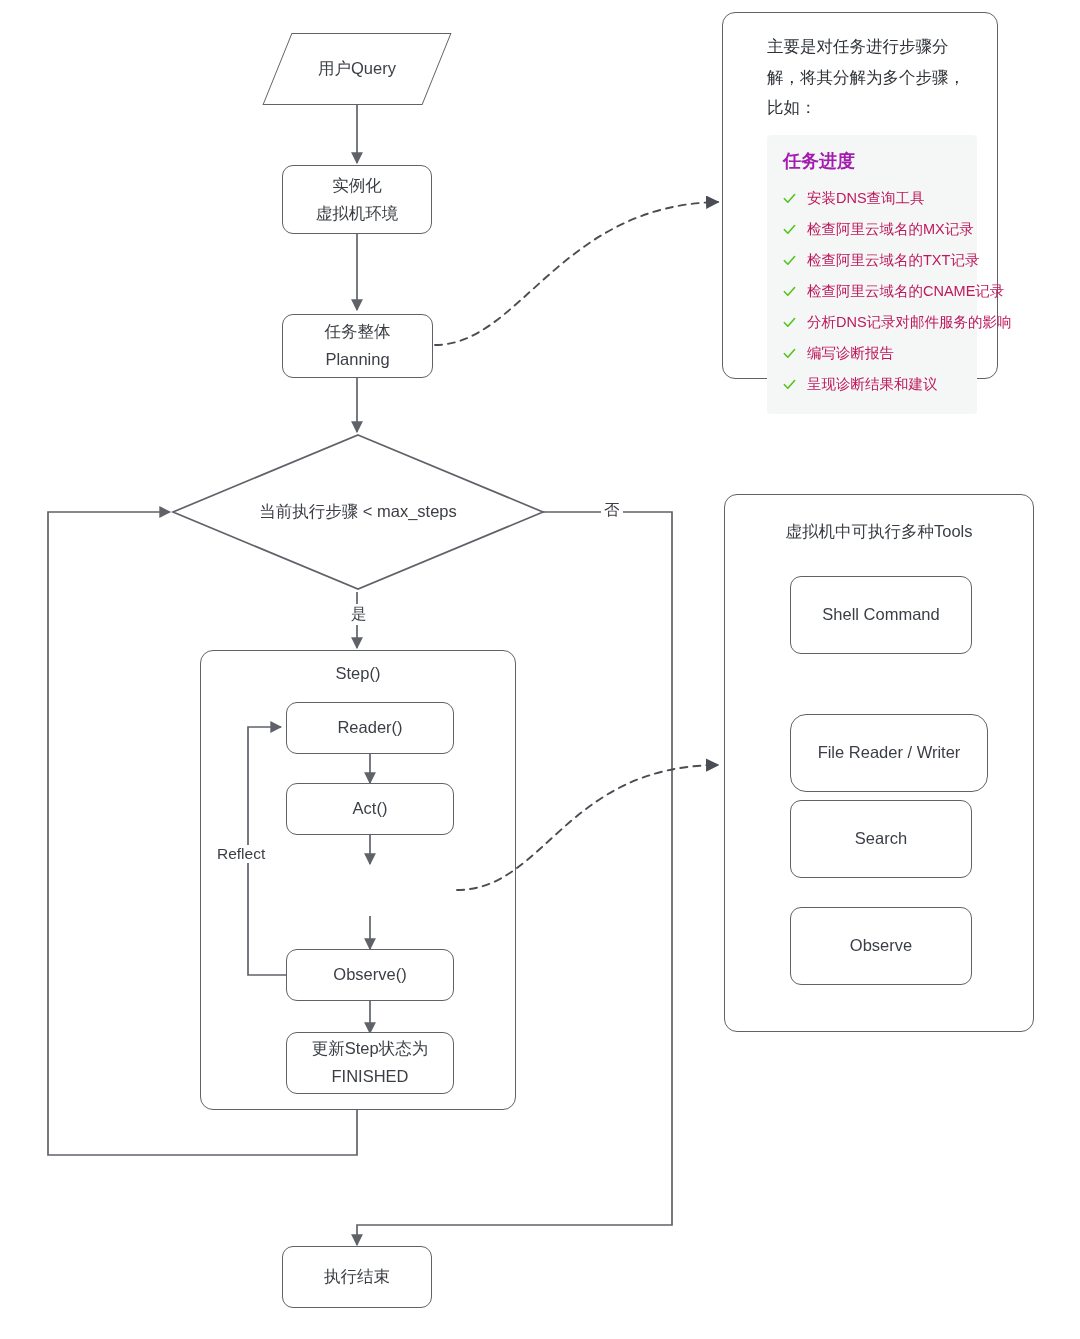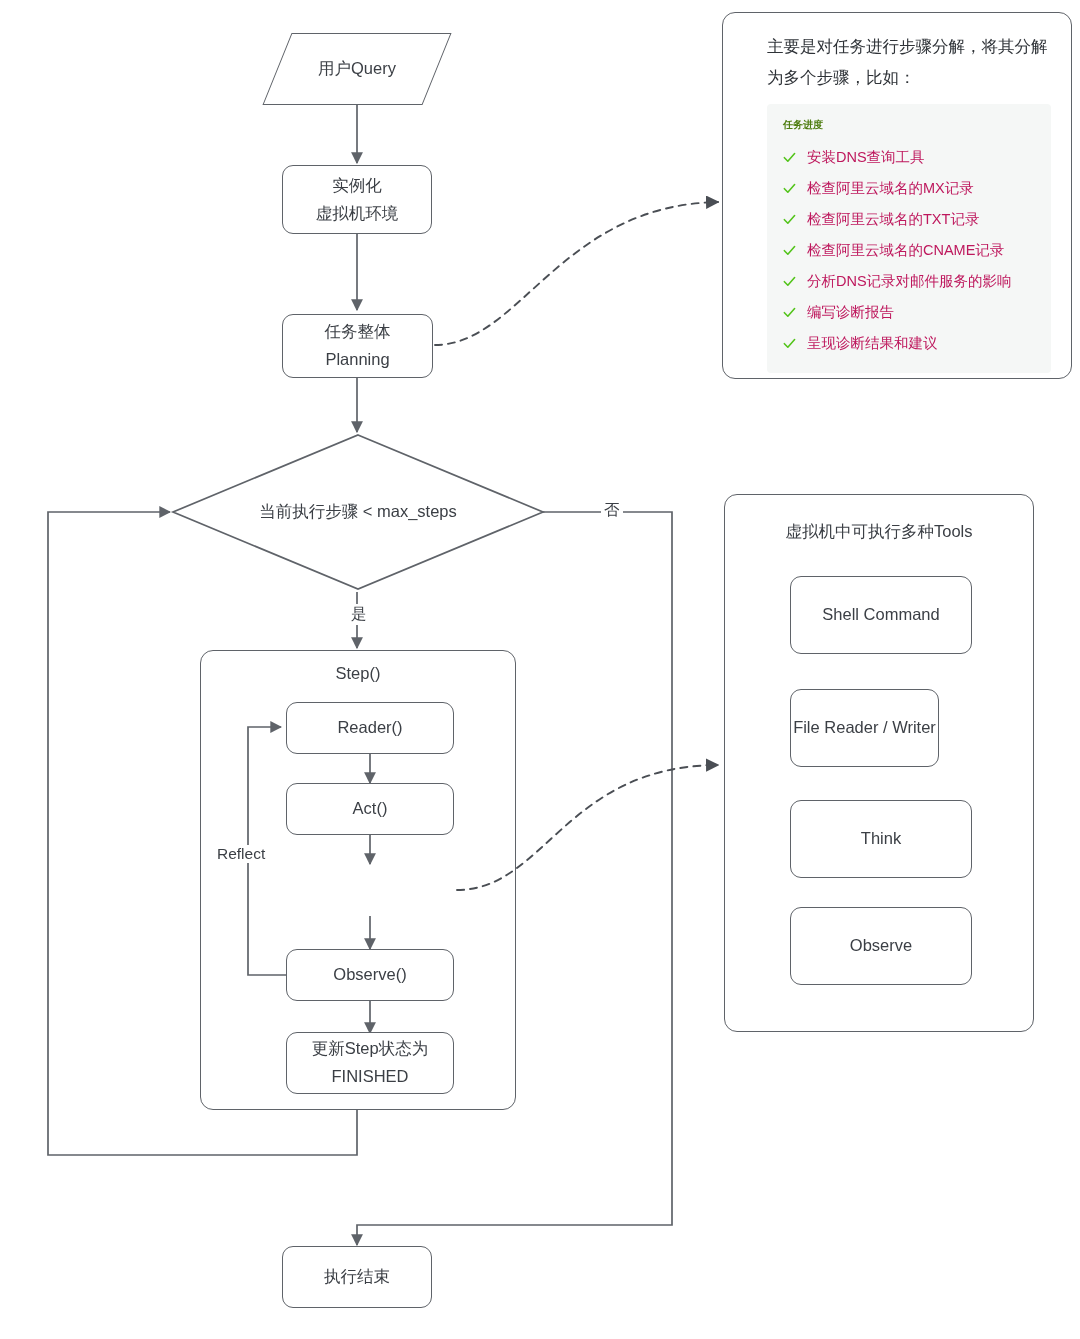--- a/index.html
+++ b/index.html
@@ -221,7 +221,7 @@
     <div>执行结束</div>
   </div>
 
-  <div class="note-panel" style="left:722px;top:12px;width:350px;height:367px;padding-left:44px;">
+  <div class="note-panel" style="left:722px;top:12px;width:276px;height:367px;padding-left:44px;">
     <p class="note-text">主要是对任务进行步骤分解，将其分解为多个步骤，比如：</p>
     <div class="note-card">
       <div class="note-card-title">任务进度</div>

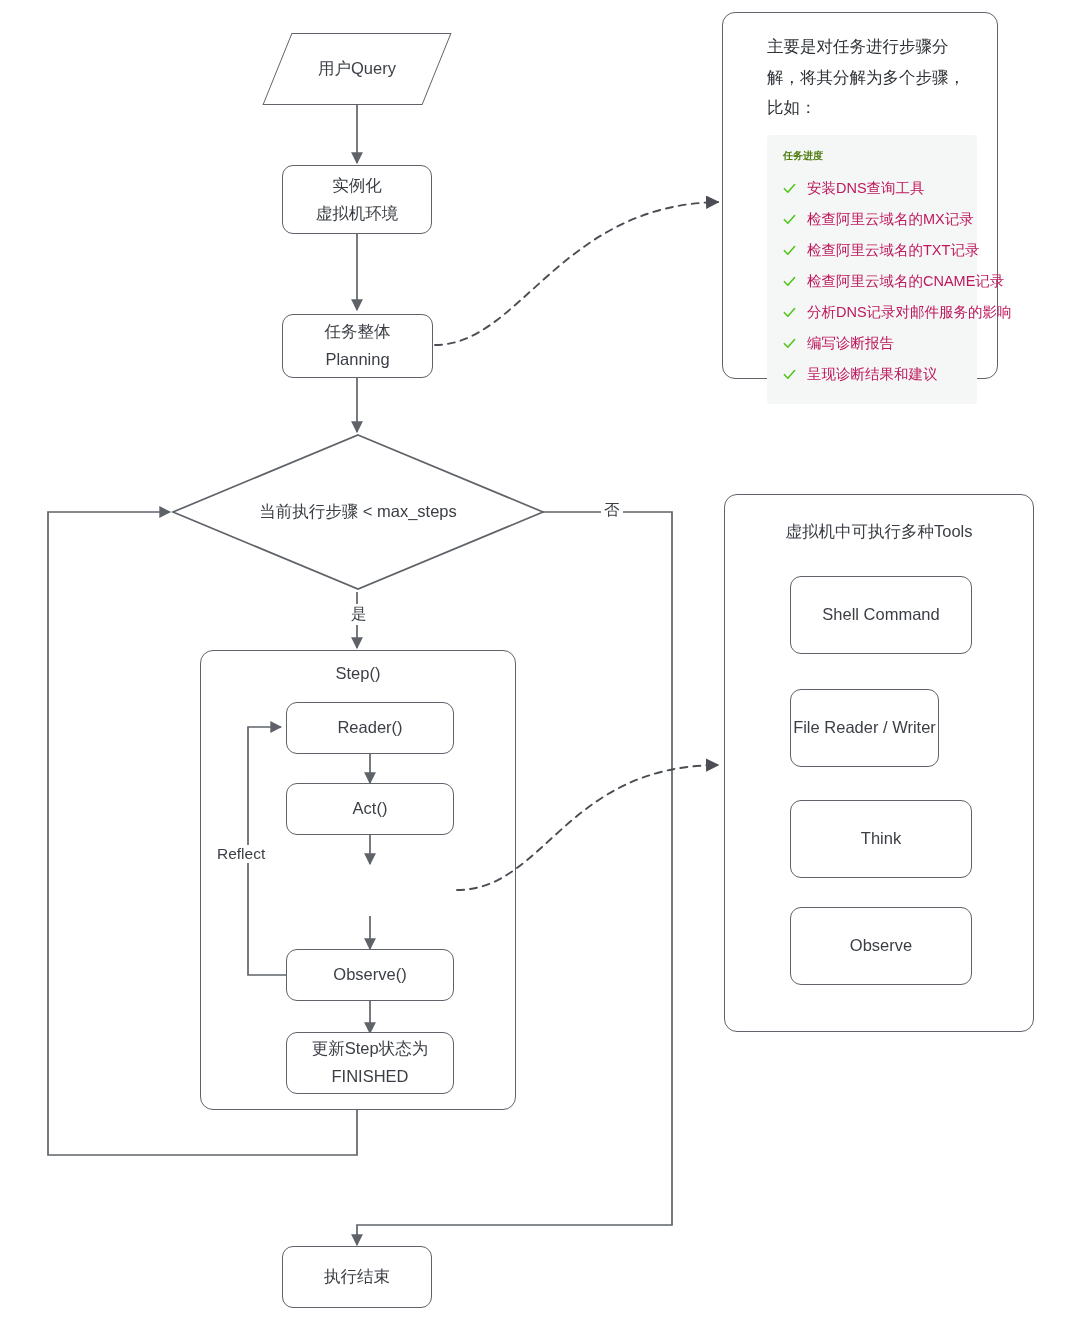--- a/index.html
+++ b/index.html
@@ -111,8 +111,8 @@
   }
   .note-card-title{
     font-weight:bold;
-    color:#4d7c0f;
-    font-size:10px;
+    color:#a21caf;
+    font-size:18px;
     margin-bottom:10px;
   }
   .todo-row{

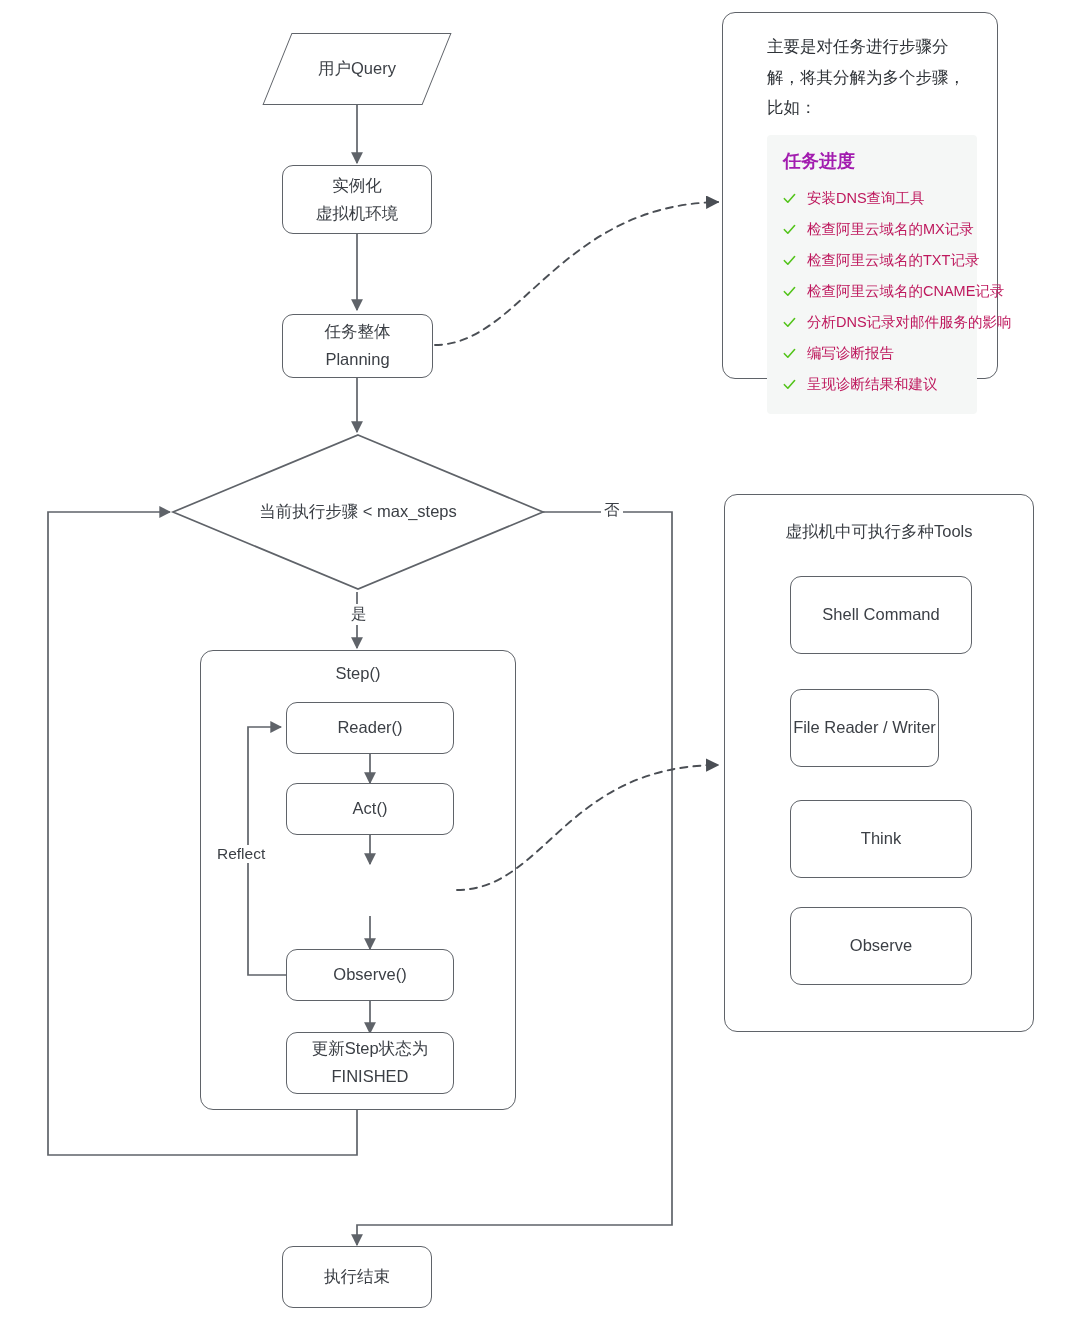--- a/index.html
+++ b/index.html
@@ -278,7 +278,7 @@
   <div class="node rounded" style="left:790px;top:576px;width:182px;height:78px;">
     <div>Shell Command</div>
   </div>
-  <div class="node rounded" style="left:790px;top:689px;width:149px;height:78px;">
+  <div class="node rounded" style="left:790px;top:714px;width:198px;height:78px;border-radius:16px;">
     <div>File Reader / Writer</div>
   </div>
   <div class="node rounded" style="left:790px;top:800px;width:182px;height:78px;">

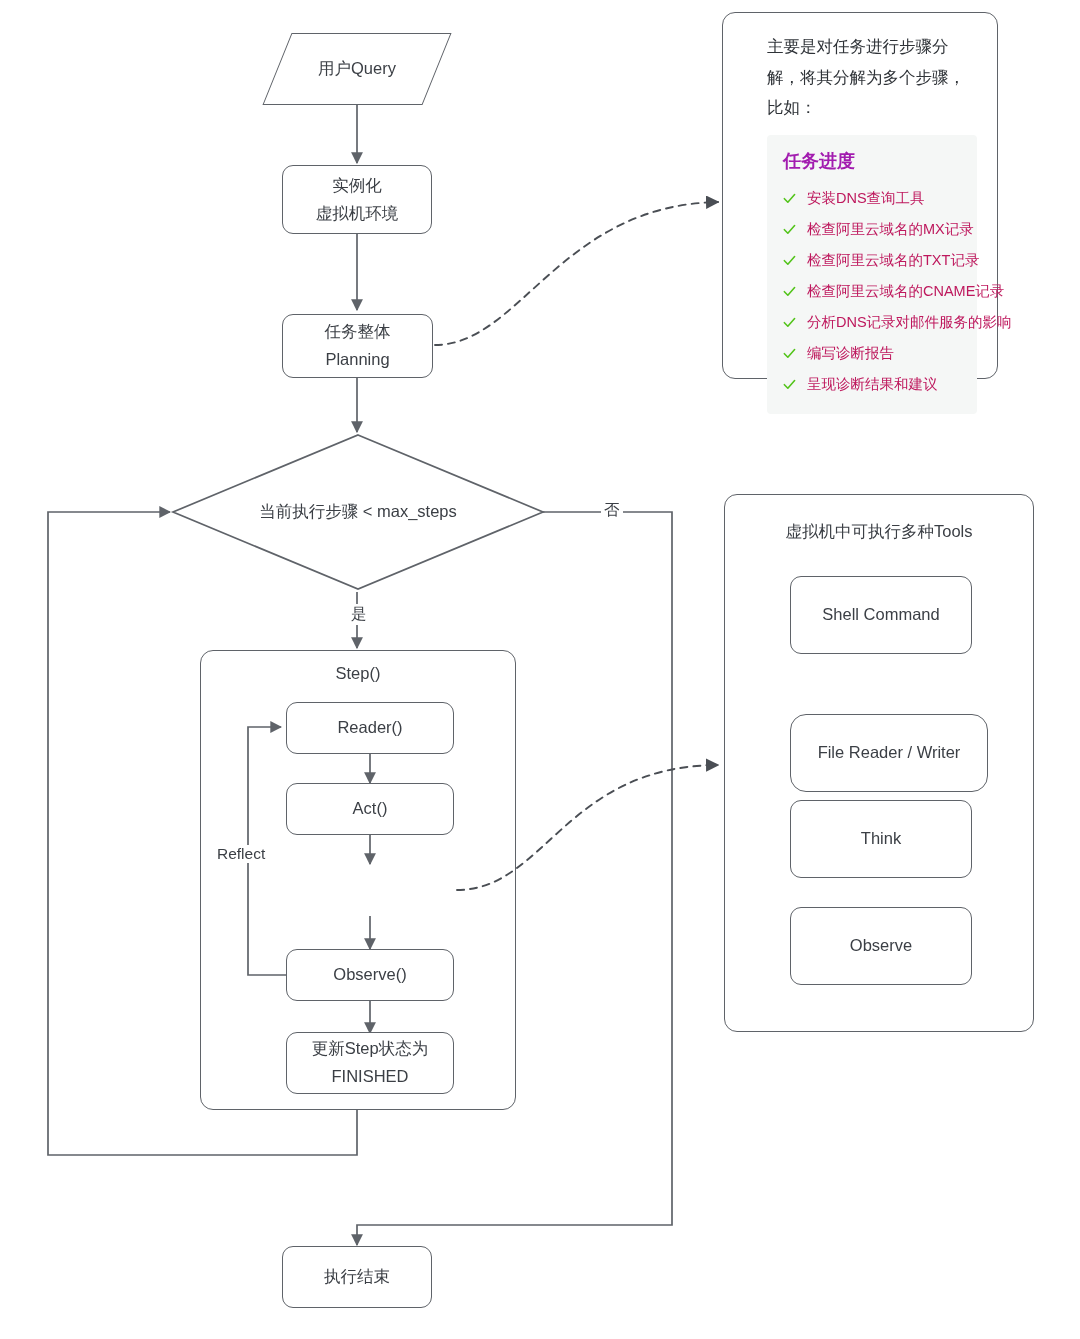--- a/index.html
+++ b/index.html
@@ -282,7 +282,7 @@
     <div>File Reader / Writer</div>
   </div>
   <div class="node rounded" style="left:790px;top:800px;width:182px;height:78px;">
-    <div>Think</div>
+    <div>Search</div>
   </div>
   <div class="node rounded" style="left:790px;top:907px;width:182px;height:78px;">
     <div>Observe</div>

